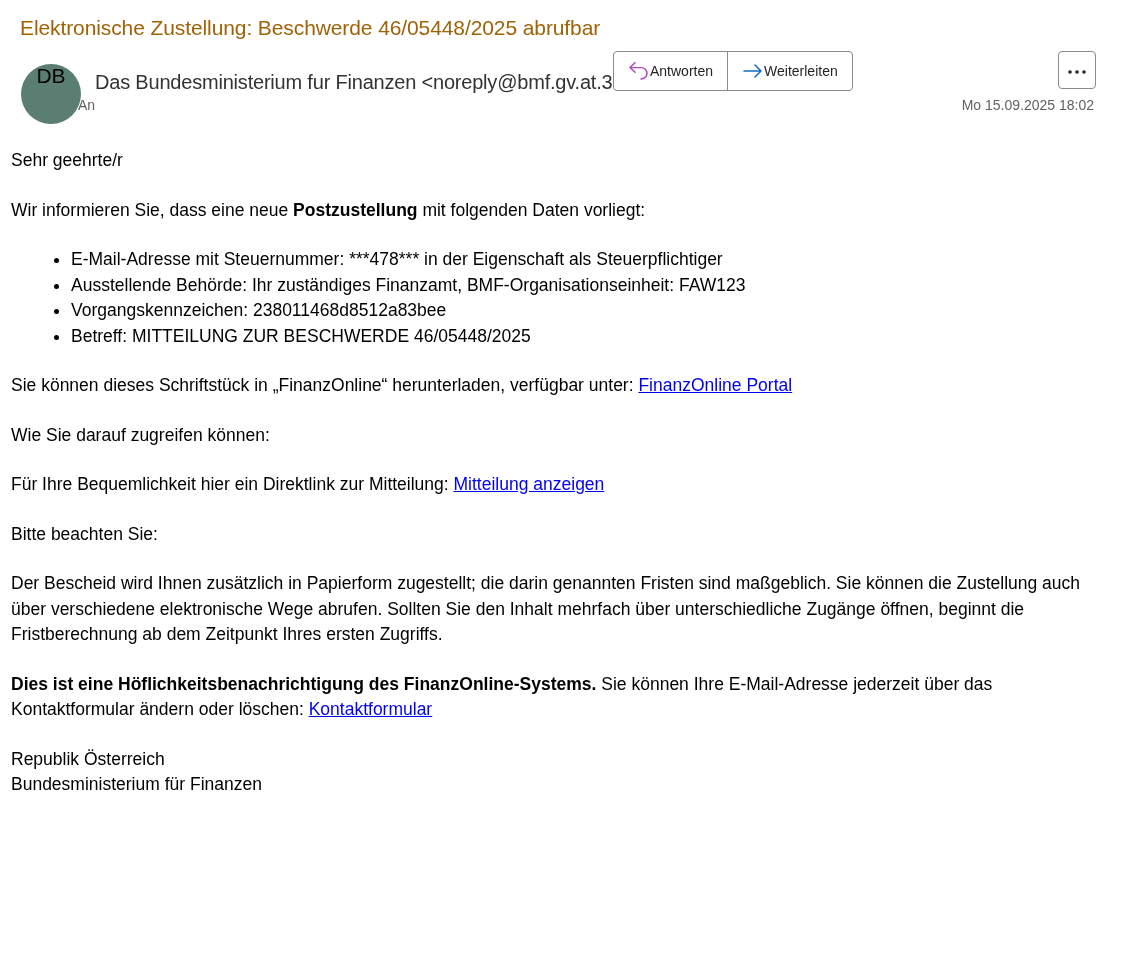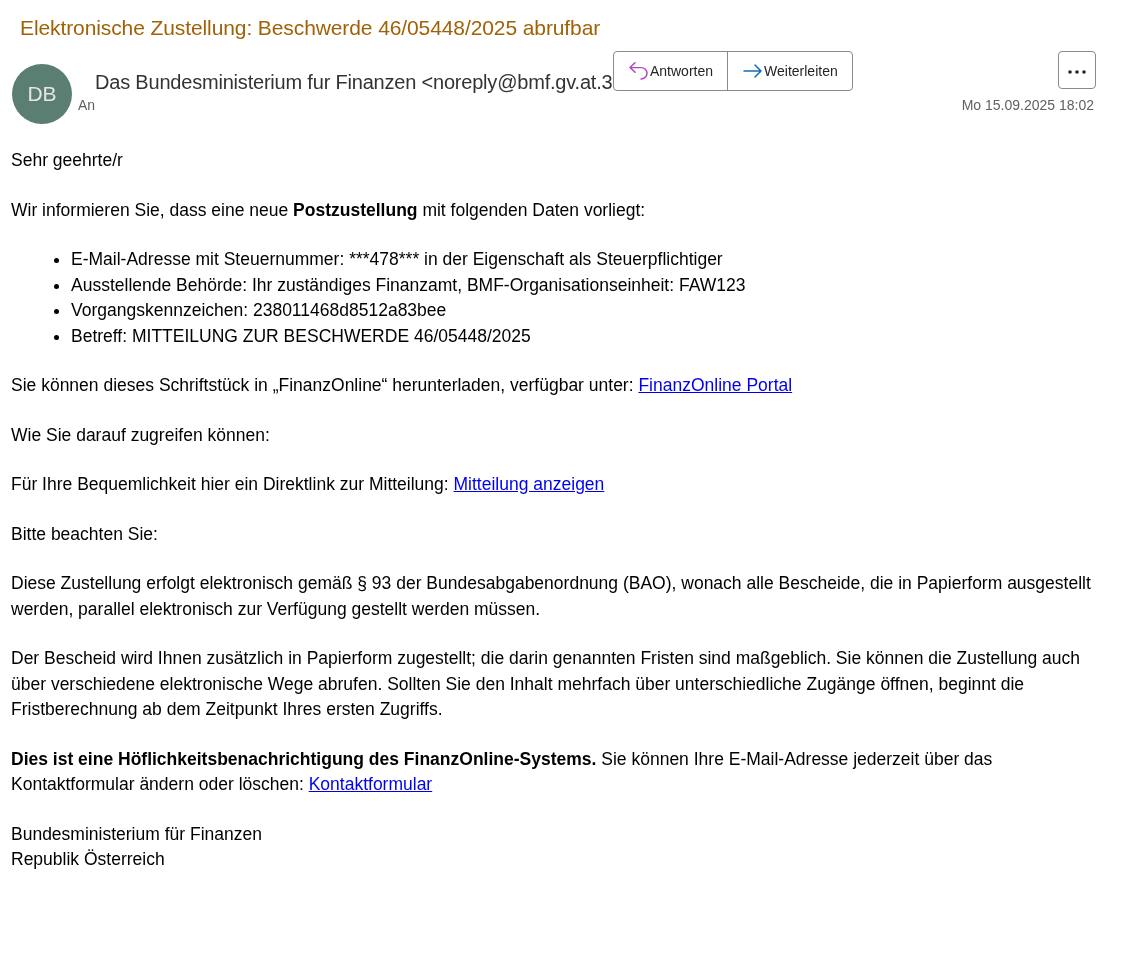--- a/index.html
+++ b/index.html
@@ -12,9 +12,9 @@
     font-size: 21px; color: #a16207; letter-spacing: -0.1px;
   }
   .avatar {
-    position: absolute; left: 12px; top: 64px; width: 60px; height: 60px;
-    border-radius: 50%; background: #5a7e72; color: #e5e5e5;
-    display: flex; align-items: center; justify-content: center;
+    position: absolute; left: 21px; top: 64px; width: 60px; height: 60px;
+    border-radius: 50%; background: #5a7e72; color: #000000;
+    display: flex; justify-content: center;
     font-size: 21px;
   }
   .sender {

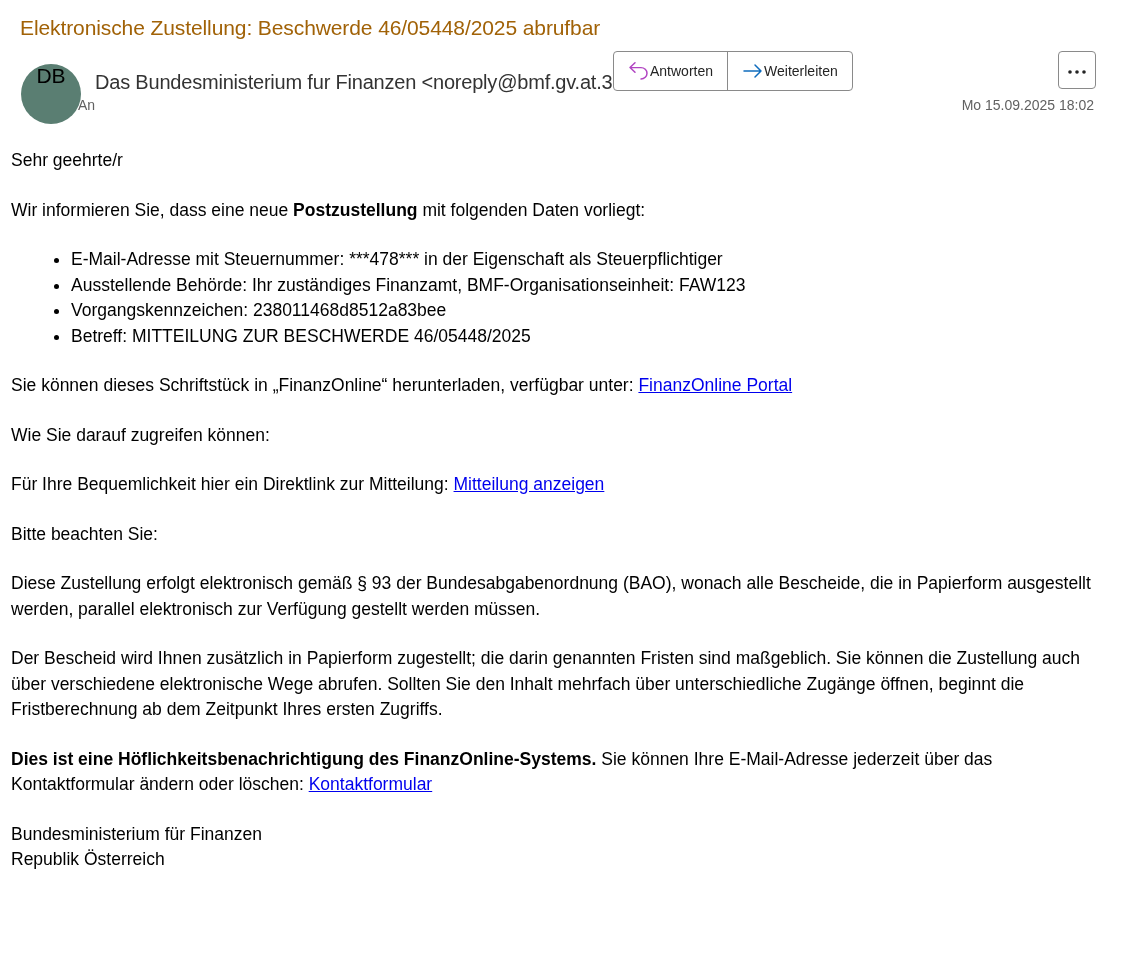--- a/index.html
+++ b/index.html
@@ -108,7 +108,6 @@
   <p>Wie Sie darauf zugreifen können:</p>
   <p><span>Für Ihre Bequemlichkeit hier ein Direktlink zur Mitteilung: </span><a href="#">Mitteilung anzeigen</a></p>
   <p>Bitte beachten Sie:</p>
-  <p>Diese Zustellung erfolgt elektronisch gemäß § 93 der Bundesabgabenordnung (BAO), wonach alle Bescheide, die in Papierform ausgestellt werden, parallel elektronisch zur Verfügung gestellt werden müssen.</p>
   <p>Der Bescheid wird Ihnen zusätzlich in Papierform zugestellt; die darin genannten Fristen sind maßgeblich. Sie können die Zustellung auch über verschiedene elektronische Wege abrufen. Sollten Sie den Inhalt mehrfach über unterschiedliche Zugänge öffnen, beginnt die Fristberechnung ab dem Zeitpunkt Ihres ersten Zugriffs.</p>
   <p><b>Dies ist eine Höflichkeitsbenachrichtigung des FinanzOnline-Systems.</b><span> Sie können Ihre E-Mail-Adresse jederzeit über das Kontaktformular ändern oder löschen: </span><a href="#">Kontaktformular</a></p>
   <div class="sig">

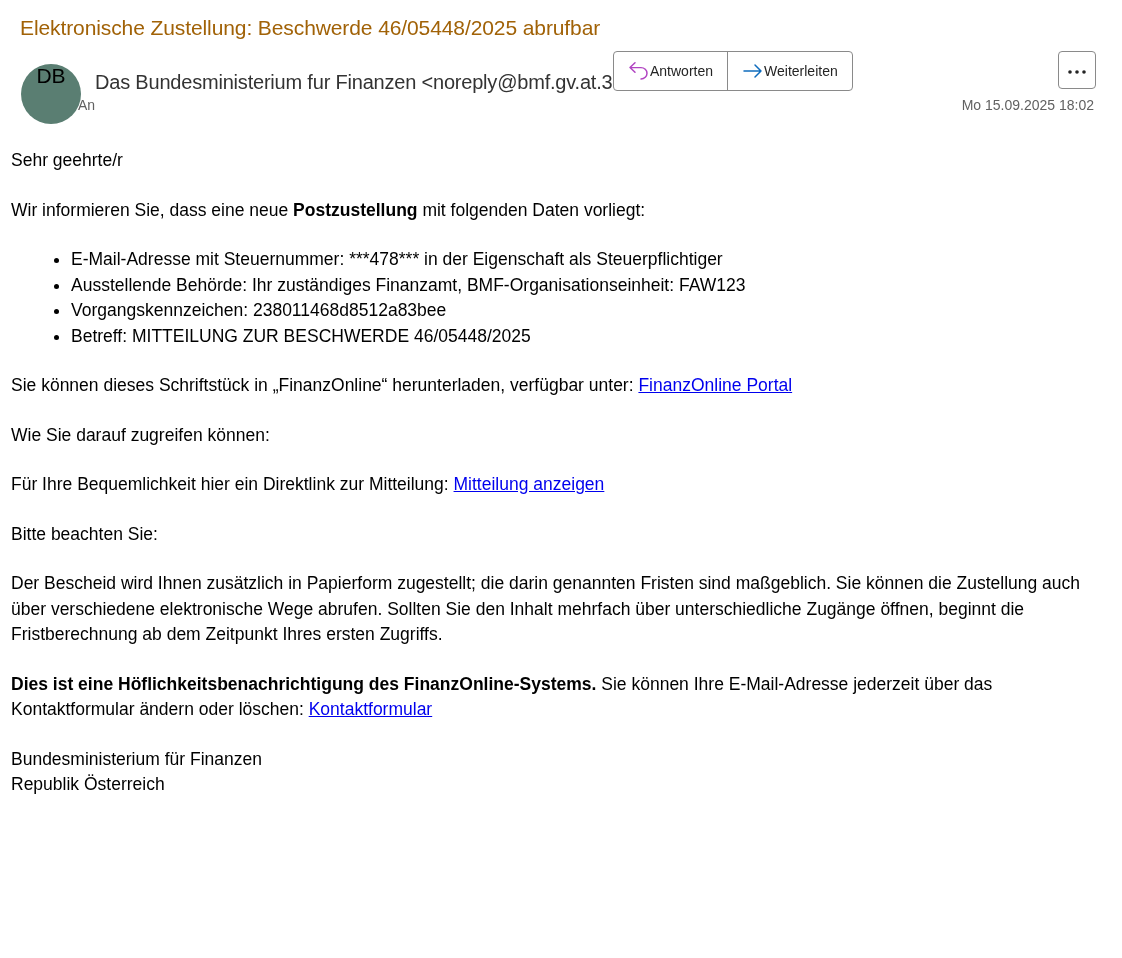--- a/index.html
+++ b/index.html
@@ -111,8 +111,8 @@
   <p>Der Bescheid wird Ihnen zusätzlich in Papierform zugestellt; die darin genannten Fristen sind maßgeblich. Sie können die Zustellung auch über verschiedene elektronische Wege abrufen. Sollten Sie den Inhalt mehrfach über unterschiedliche Zugänge öffnen, beginnt die Fristberechnung ab dem Zeitpunkt Ihres ersten Zugriffs.</p>
   <p><b>Dies ist eine Höflichkeitsbenachrichtigung des FinanzOnline-Systems.</b><span> Sie können Ihre E-Mail-Adresse jederzeit über das Kontaktformular ändern oder löschen: </span><a href="#">Kontaktformular</a></p>
   <div class="sig">
+    <p>Republik Österreich</p>
     <p>Bundesministerium für Finanzen</p>
-    <p>Republik Österreich</p>
   </div>
 </div>
 

